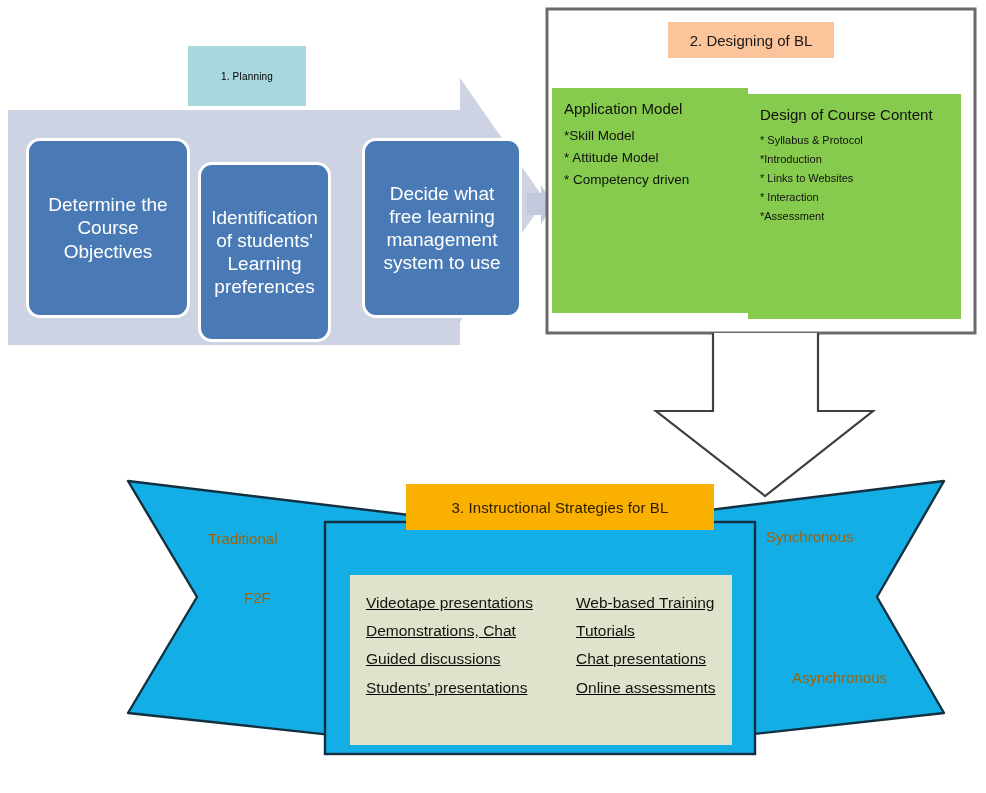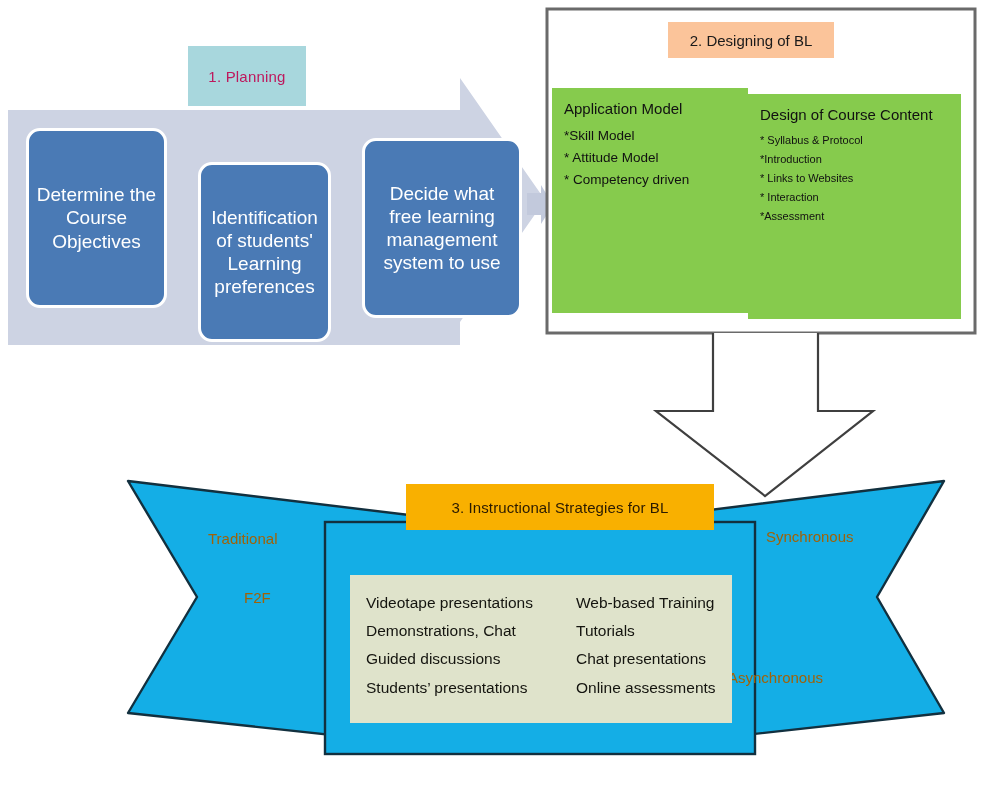--- a/index.html
+++ b/index.html
@@ -17,7 +17,7 @@
     display:flex;align-items:center;justify-content:center;
   }
   #planning-label span{
-    font-size:15px;color:#be185d;font-weight:400;letter-spacing:.2px;
+    font-size:10px;color:#000000;font-weight:400;letter-spacing:.2px;
   }
 
   .step-box{

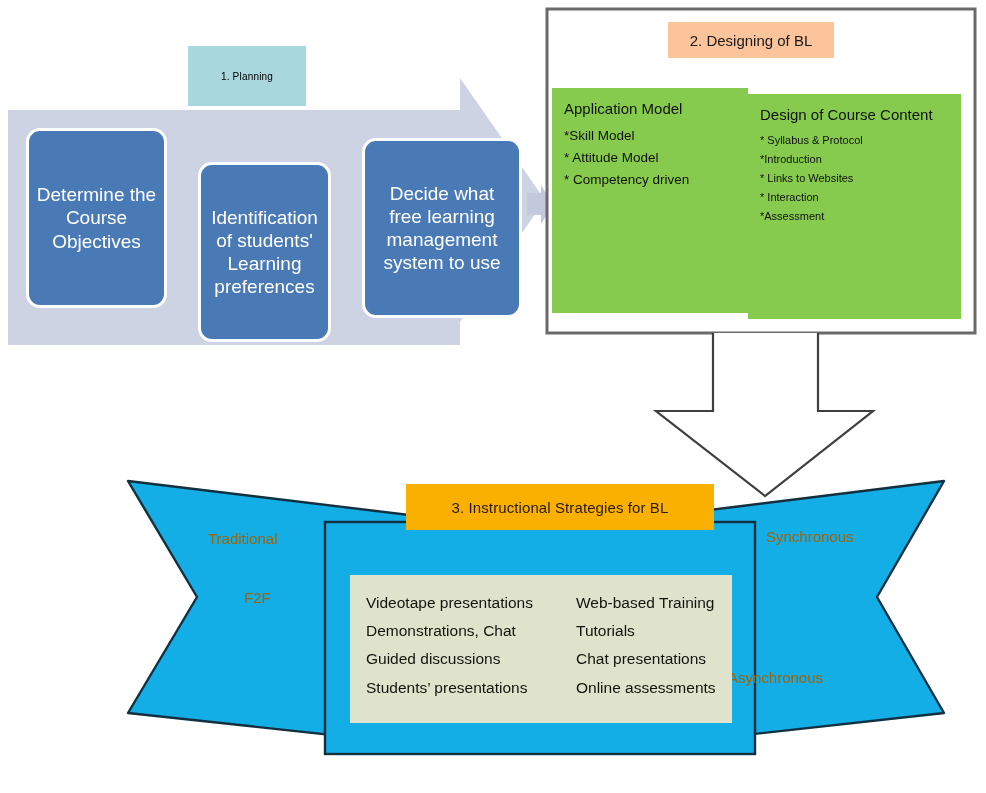--- a/index.html
+++ b/index.html
@@ -32,7 +32,7 @@
     padding:4px 6px;
     box-sizing:border-box;
   }
-  #step-1{left:26px;top:128px;width:141px;height:180px;}
+  #step-1{left:26px;top:138px;width:164px;height:180px;}
   #step-2{left:198px;top:138px;width:133px;height:180px;margin-top:24px;}
   #step-3{left:362px;top:138px;width:160px;height:180px;}
 

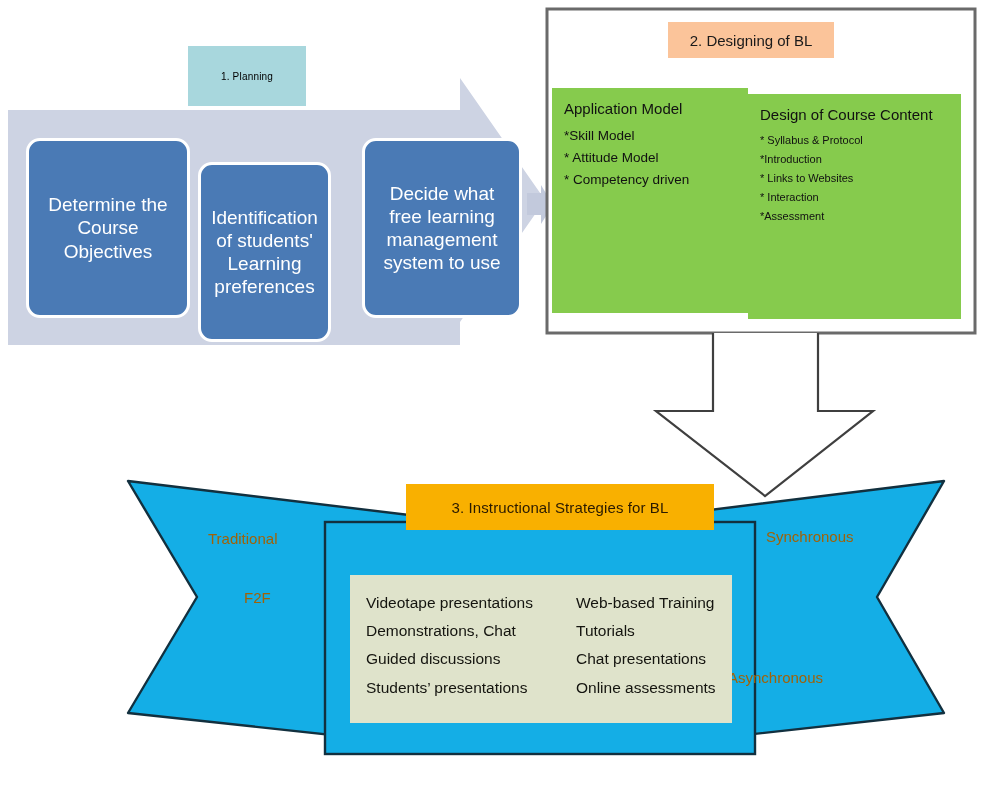--- a/index.html
+++ b/index.html
@@ -75,12 +75,13 @@
   #lbl-asynchronous{left:728px;top:669px;}
 
   #strategy-panel{
-    left:350px;top:575px;width:382px;height:148px;
+    left:350px;top:575px;width:382px;height:170px;
     background:#dfe3cb;
     box-sizing:border-box;
     padding:14px 0 0 0;
     z-index:5;
     display:flex;
+    text-decoration:underline;
   }
   .strat-col{flex:0 0 auto;}
   #strat-col-left{width:210px;padding-left:16px;}

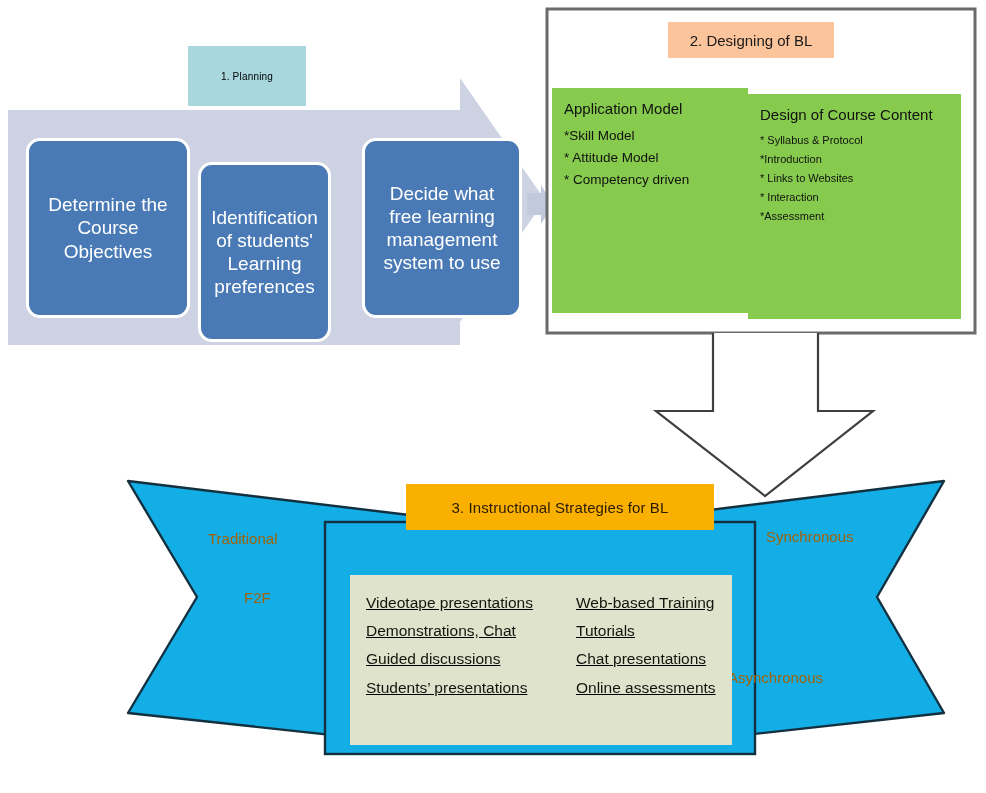--- a/index.html
+++ b/index.html
@@ -72,7 +72,7 @@
   #lbl-traditional{left:208px;top:530px;}
   #lbl-f2f{left:244px;top:589px;}
   #lbl-synchronous{left:766px;top:528px;}
-  #lbl-asynchronous{left:728px;top:669px;}
+  #lbl-asynchronous{left:792px;top:669px;}
 
   #strategy-panel{
     left:350px;top:575px;width:382px;height:170px;

